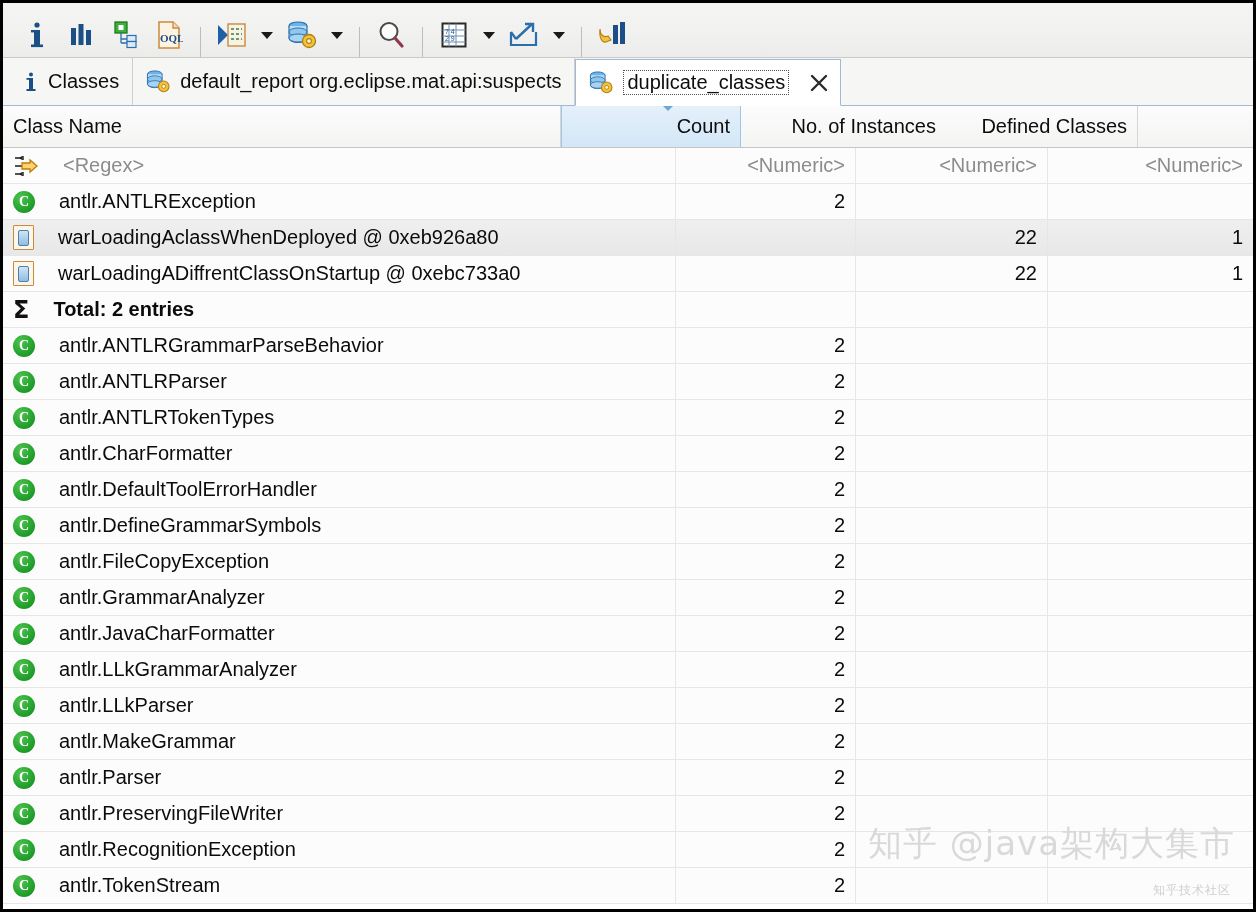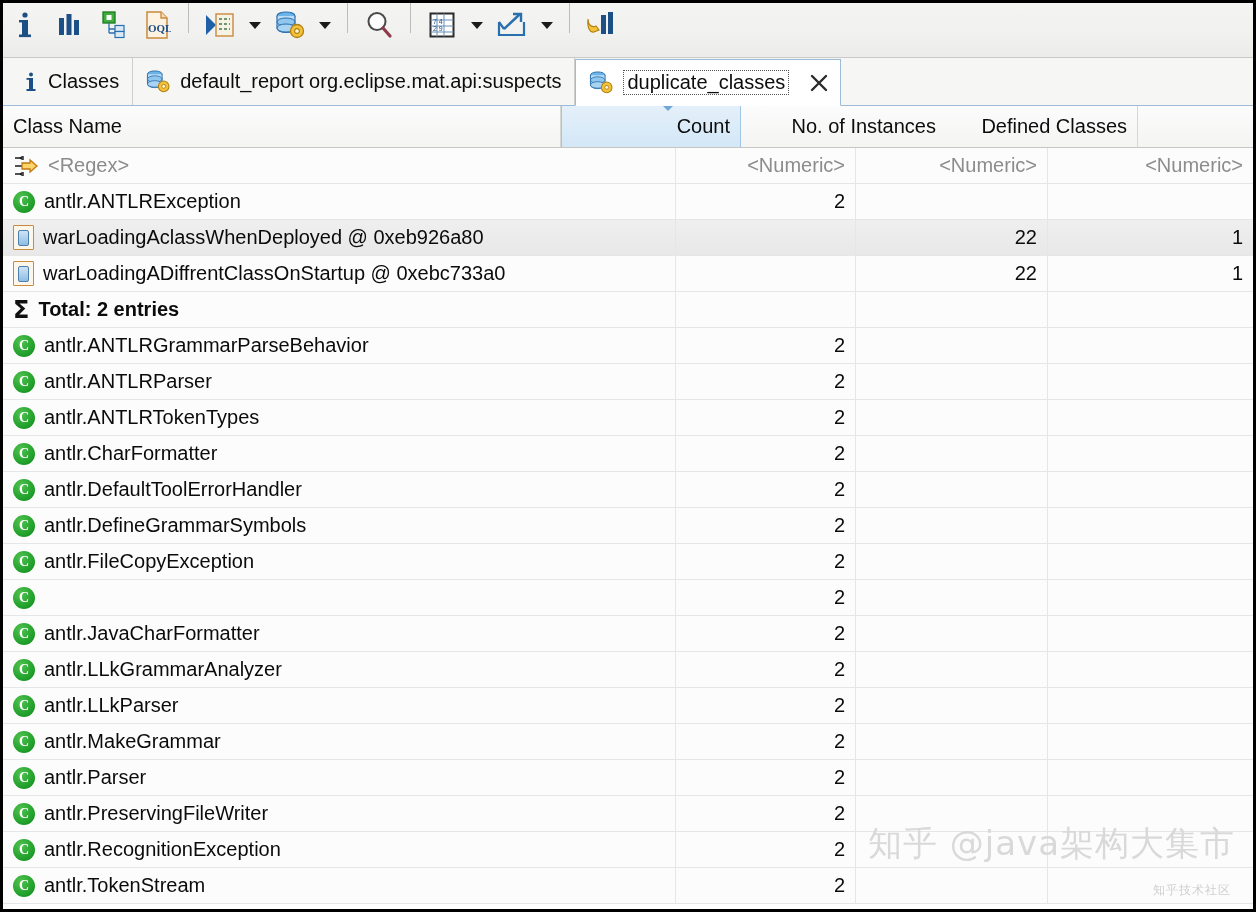--- a/index.html
+++ b/index.html
@@ -22,7 +22,8 @@
     height:55px;box-sizing:border-box;
     background:linear-gradient(to bottom,#f4f4f2 0%,#f1f1ef 55%,#ececeb 100%);
     border-bottom:1px solid #c9c9c6;
-    display:flex;align-items:flex-start;
+    display:flex;align-items:flex-end;
+    padding-left:12px;
     gap:0px;
   }
   .tb-btn{

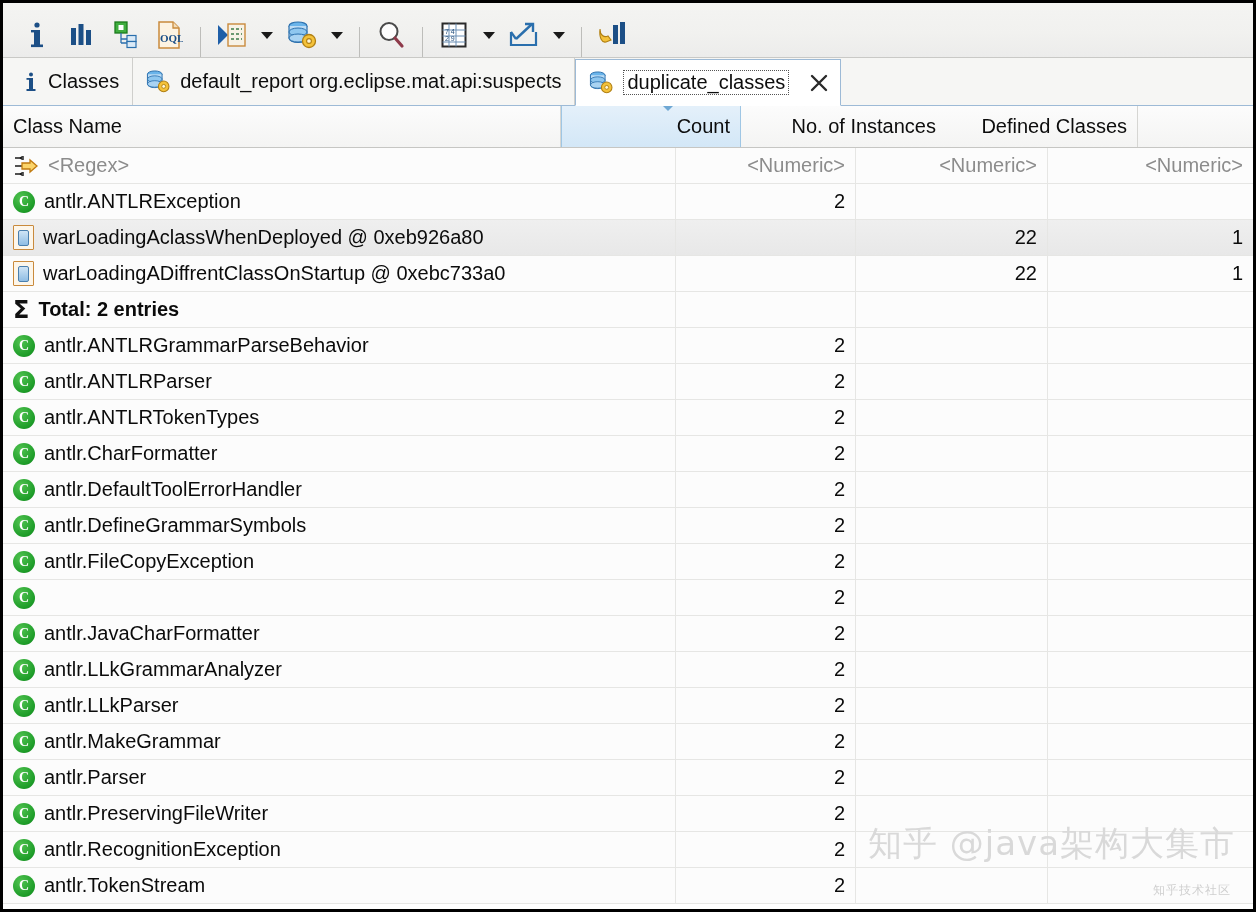--- a/index.html
+++ b/index.html
@@ -135,7 +135,7 @@
     overflow:hidden;white-space:nowrap;
   }
   .cell.num{justify-content:flex-end;}
-  .cell.name{gap:9px;padding-left:10px;}
+  .cell.name{gap:24px;padding-left:10px;}
   .cell.placeholder{color:#8c8c8c;}
 
   .indent1{padding-left:48px;}

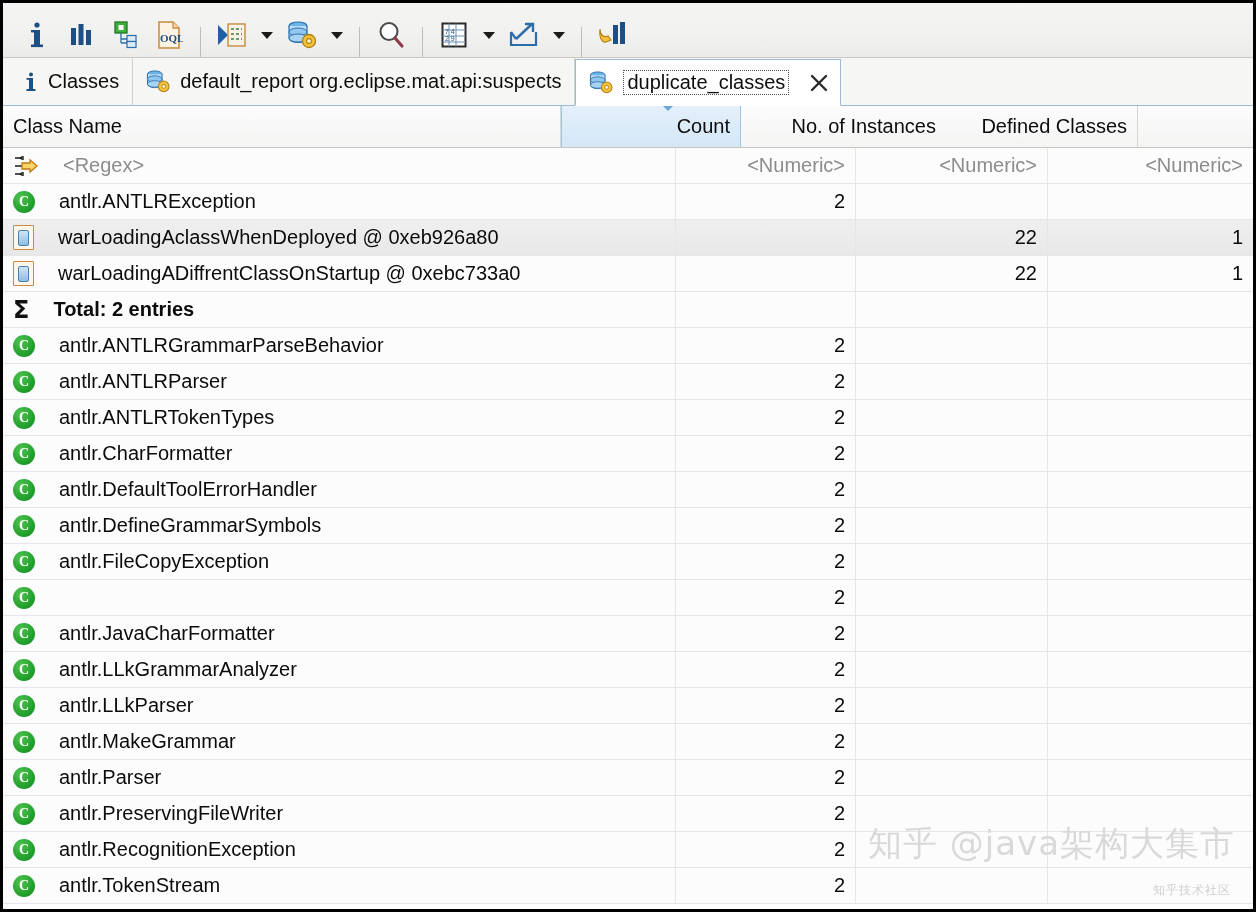--- a/index.html
+++ b/index.html
@@ -602,6 +602,7 @@
             <span class="ico">
               <span class="ico-class">C</span>
             </span>
+            <span>antlr.GrammarAnalyzer</span>
           </div>
           <div class="cell num" style="width: 180px;">
             <span>2</span>

